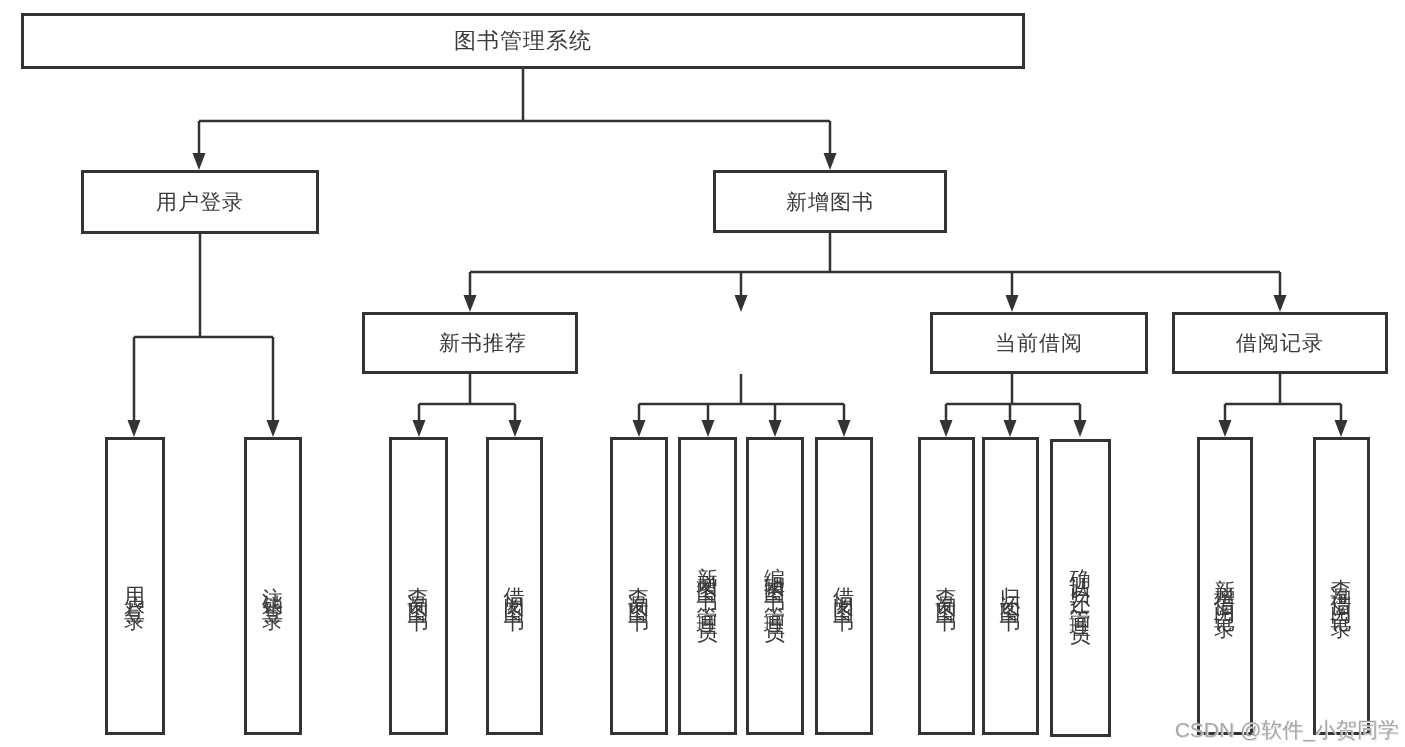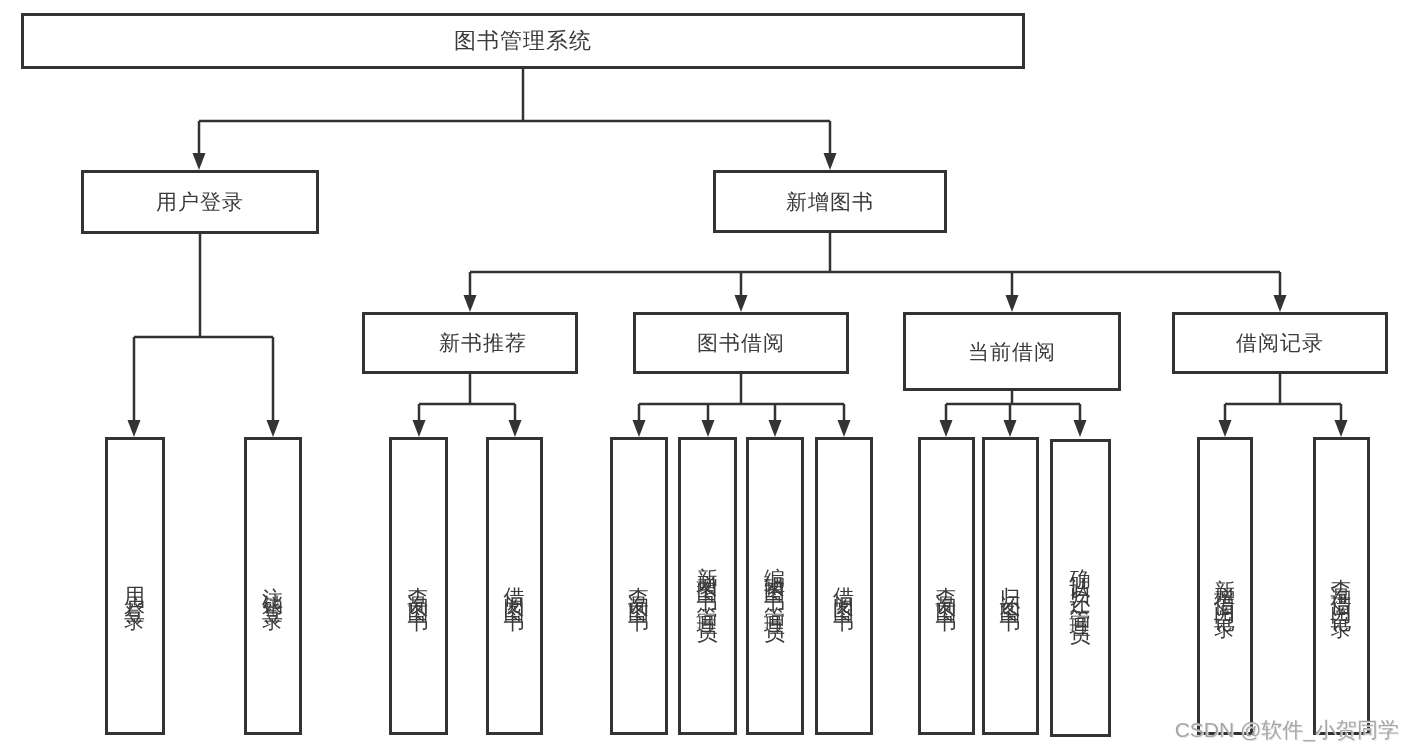--- a/index.html
+++ b/index.html
@@ -134,9 +134,6 @@
   <div class="box h-box" style="left:362px; top:312px; width:216px; height:62px;padding-left:26px;">
     <span>新书推荐</span>
   </div>
-  <div class="box h-box" style="left:633px; top:312px; width:216px; height:62px;">
-    <span>图书借阅</span>
-  </div>
   <div class="box h-box" style="left:903px; top:312px; width:218px; height:79px;">
     <span>当前借阅</span>
   </div>

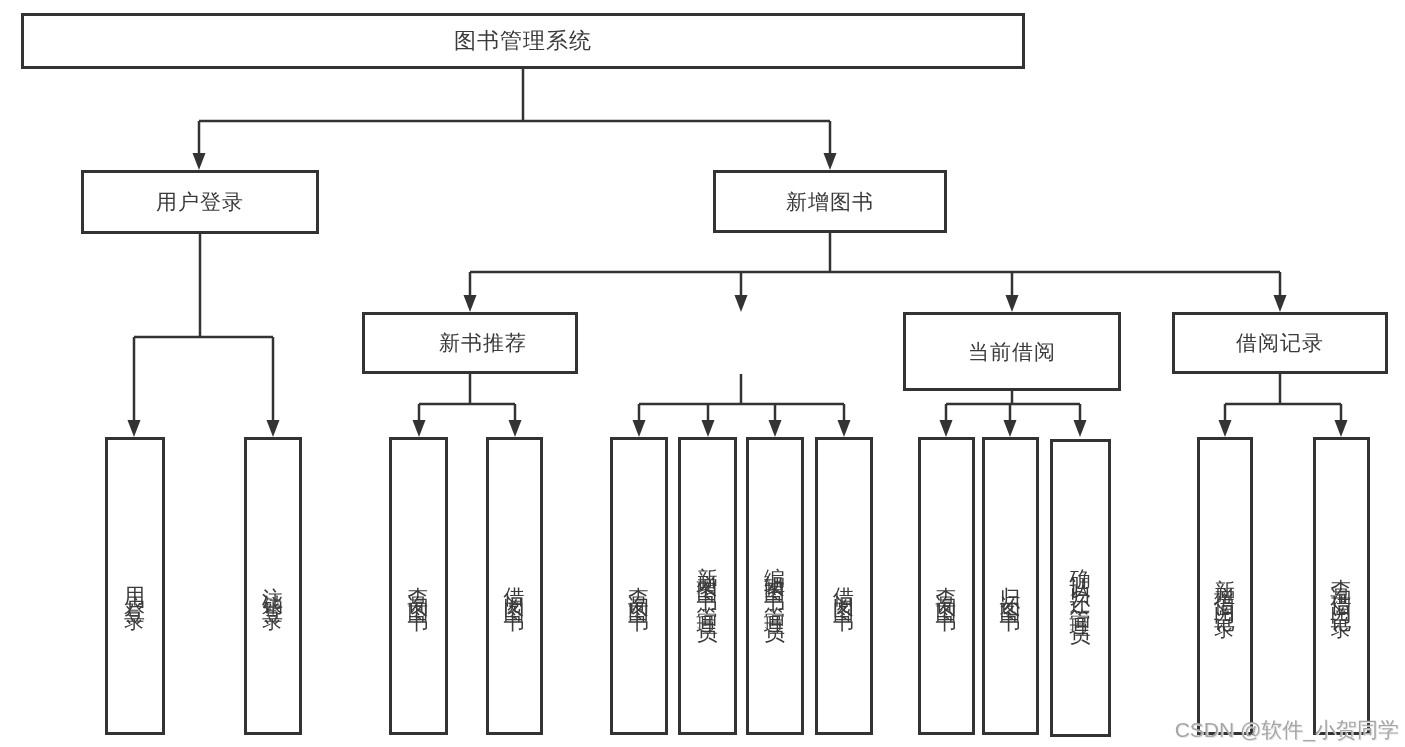--- a/index.html
+++ b/index.html
@@ -134,7 +134,7 @@
   <div class="box h-box" style="left:362px; top:312px; width:216px; height:62px;padding-left:26px;">
     <span>新书推荐</span>
   </div>
-  <div class="box h-box" style="left:903px; top:312px; width:218px; height:79px;">
+  <div class="box h-box" style="left:930px; top:312px; width:218px; height:62px;">
     <span>当前借阅</span>
   </div>
   <div class="box h-box" style="left:1172px; top:312px; width:216px; height:62px;">

